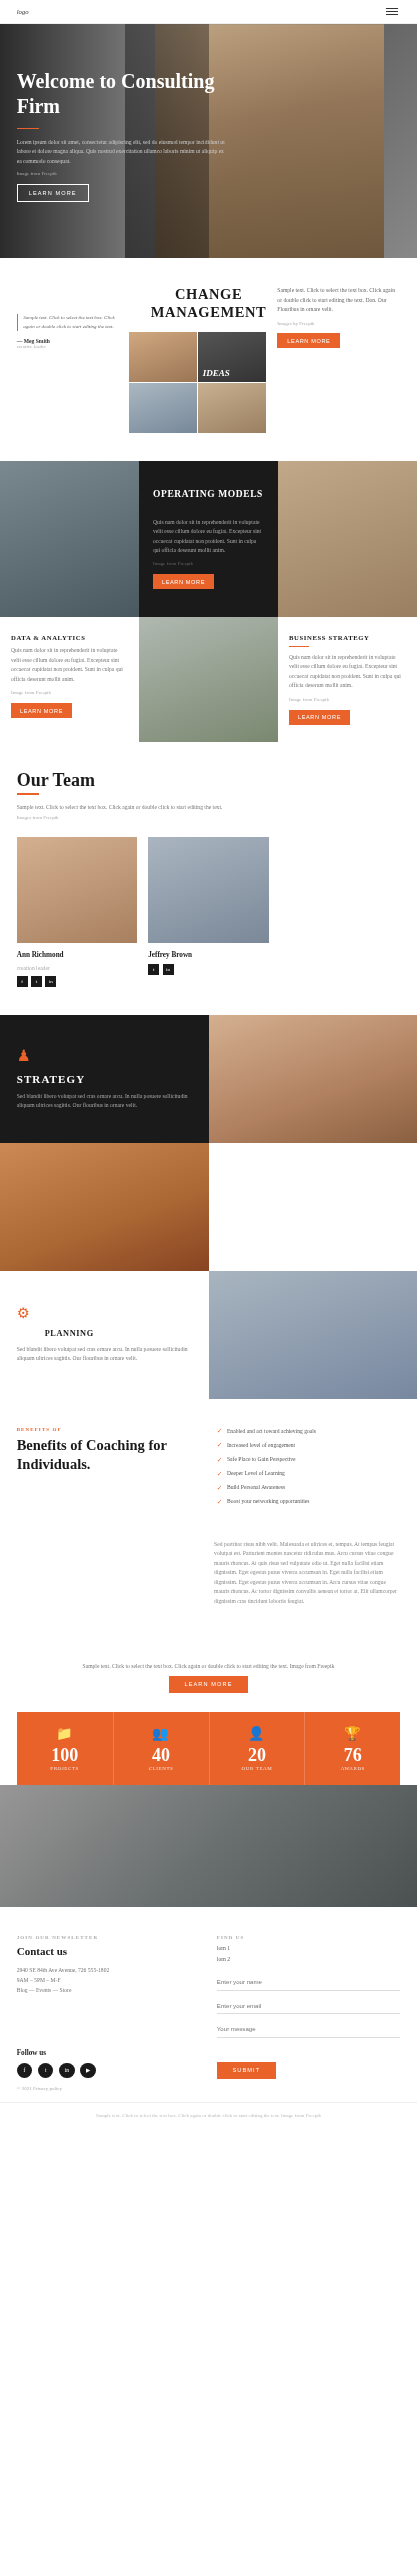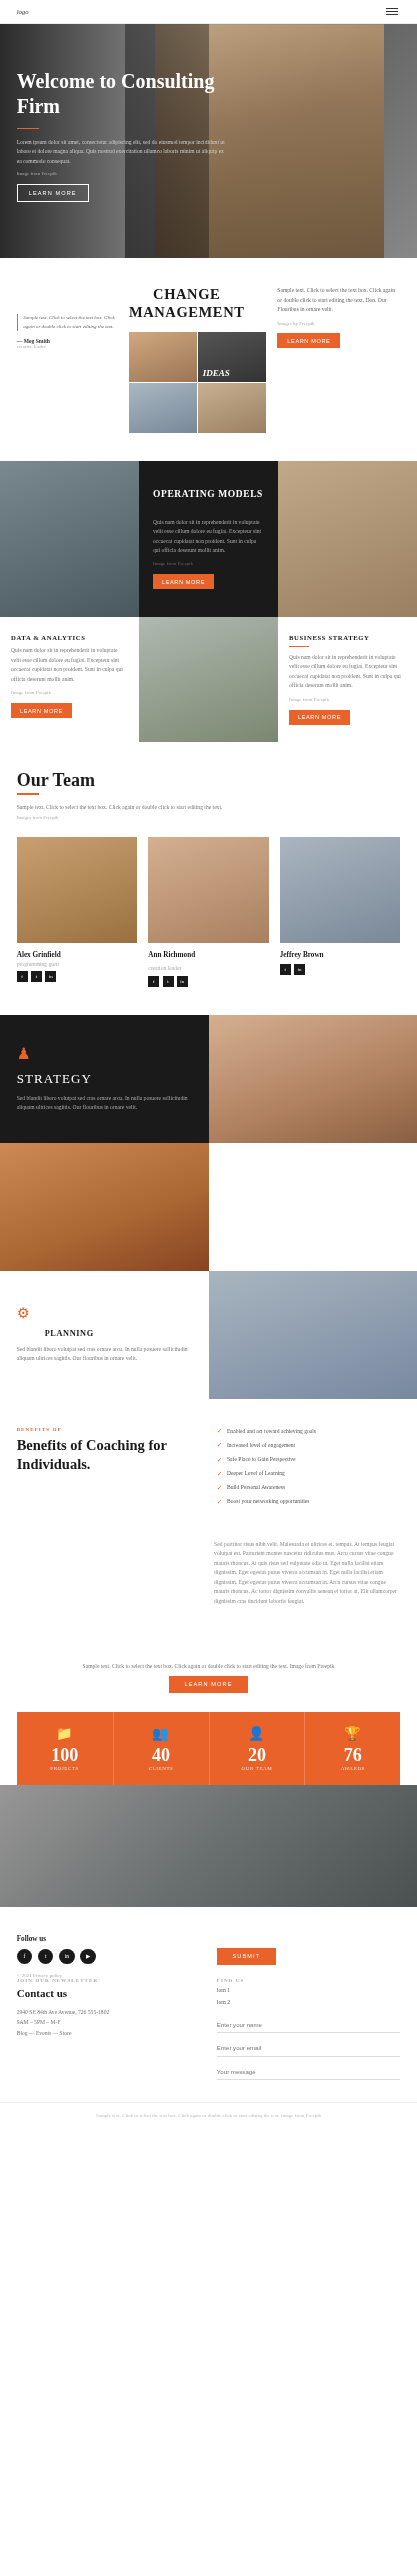--- a/index.html
+++ b/index.html
@@ -45,7 +45,7 @@
       <p style="font-size:5px; color:#aaa;">creative leader</p>
     </div>
 
-    <div style="width:38%; display:flex; flex-direction:column; align-items:flex-start;">
+    <div style="width:38%; display:flex; flex-direction:column; align-items:flex-end;">
       <h2 style="font-size:14.5px; font-weight:bold; text-align:center; color:#1a1a1a; margin-bottom:11px; line-height:1.2; letter-spacing:0.6px;">
         <span style="white-space:pre-line;">CHANGE
 MANAGEMENT</span>

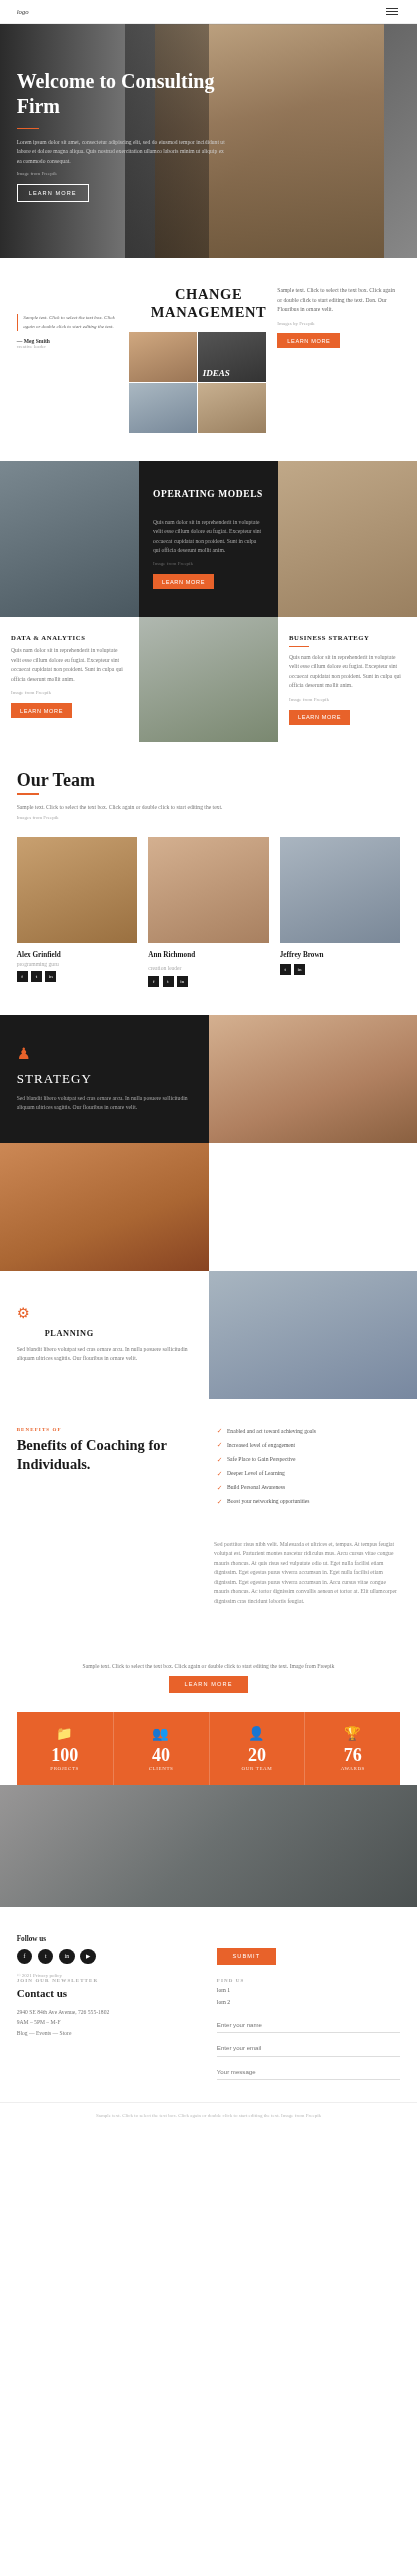--- a/index.html
+++ b/index.html
@@ -110,24 +110,6 @@
 
   <div style="display:grid; grid-template-columns:1fr 1fr 1fr; gap:11px;">
 
-    <div>
-      <div style="height:106px; background:linear-gradient(160deg, #c8a070 0%, #9a7040 100%); margin-bottom:8.3px; position:relative;">
-        <div style="position:absolute; bottom:-3.3px; left:-3.3px; width:25px; height:25px; background:#e8622a; z-index:-1;"></div>
-      </div>
-      <p style="font-size:7.2px; font-weight:bold; color:#1a1a1a; margin-bottom:1.7px;">Alex Grinfield</p>
-      <p style="font-size:5.6px; color:#aaa; margin-bottom:4.5px;">programming guru</p>
-      <div style="display:flex; gap:3.3px;">
-        <div style="width:11px; height:11px; background:#1a1a1a; display:flex; align-items:center; justify-content:center; cursor:pointer;">
-            <span style="color:#fff; font-size:5px;">f</span>
-          </div>
-        <div style="width:11px; height:11px; background:#1a1a1a; display:flex; align-items:center; justify-content:center; cursor:pointer;">
-            <span style="color:#fff; font-size:5px;">t</span>
-          </div>
-        <div style="width:11px; height:11px; background:#1a1a1a; display:flex; align-items:center; justify-content:center; cursor:pointer;">
-            <span style="color:#fff; font-size:5px;">in</span>
-          </div>
-      </div>
-    </div>
 
     <div>
       <div style="height:106px; background:linear-gradient(160deg, #d4b090 0%, #a88060 100%); margin-bottom:8.3px; position:relative;">

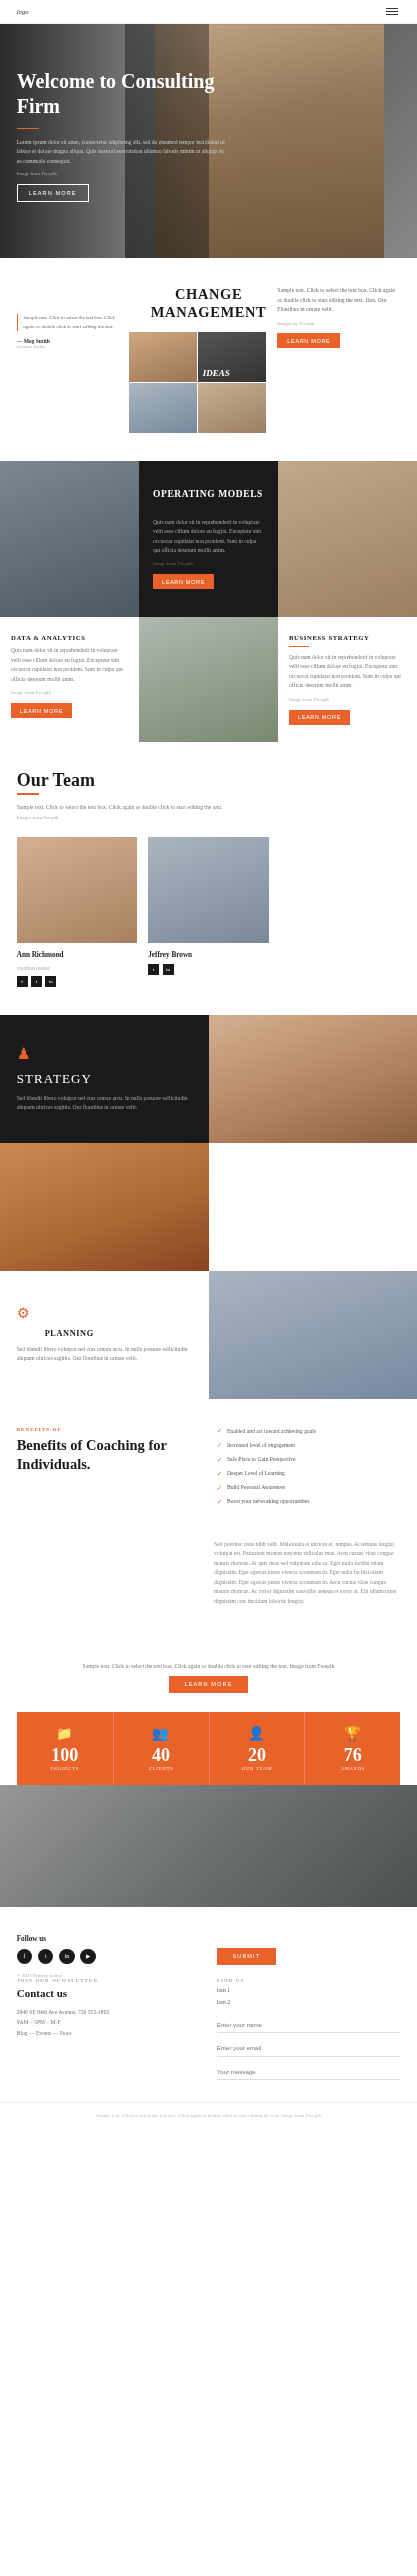--- a/index.html
+++ b/index.html
@@ -152,7 +152,7 @@
   <div style="background:#1a1a1a; padding:25px 16.7px; display:flex; flex-direction:column; justify-content:center;">
 
     <div style="font-size:15.6px; margin-bottom:8.3px; color:#e8622a;">♟</div>
-    <h3 style="font-size:13px; font-weight:normal; color:#fff; margin-bottom:6.7px; letter-spacing:1.1px;">STRATEGY</h3>
+    <h3 style="font-size:11px; font-weight:bold; color:#fff; margin-bottom:6.7px; letter-spacing:1.1px;">STRATEGY</h3>
     <p style="font-size:5.6px; color:#aaa; line-height:1.7;">Sed blandit libero volutpat sed cras ornare arcu. In nulla posuere sollicitudin aliquam ultrices sagittis. Our flouribus in ornare velit.</p>
   </div>
   <div style="background:linear-gradient(160deg, #d4b090 0%, #b08060 60%, #8a6040 100%); min-height:128px;"></div>

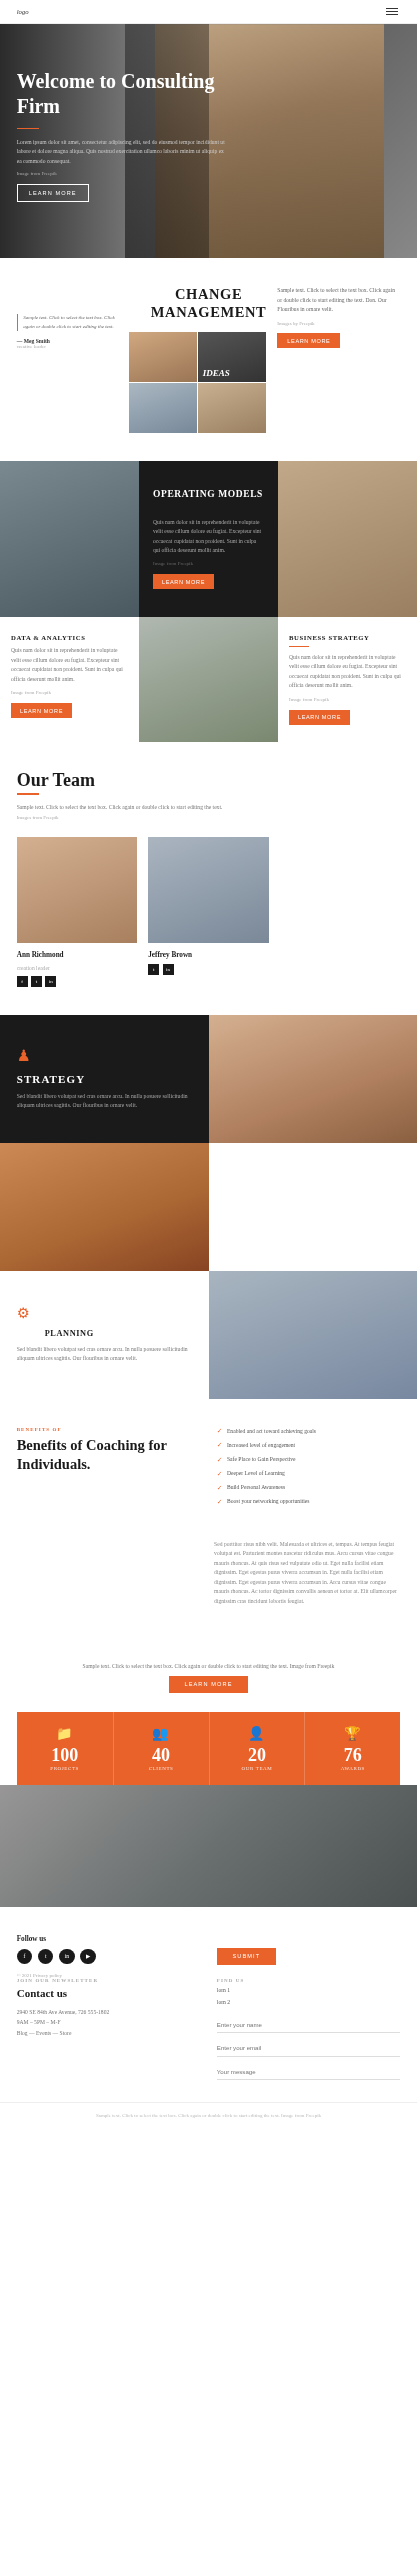--- a/index.html
+++ b/index.html
@@ -245,30 +245,6 @@
 </section>
 
 <section style="padding:28px 16.7px 11px; background:#fff;">
-  <div style="display:grid; grid-template-columns:1fr 1fr; gap:16.7px; align-items:center;">
-    <div>
-      <h4 style="font-size:7.2px; font-weight:bold; color:#1a1a1a; margin-bottom:5.6px;">Follow us</h4>
-      <div style="display:flex; gap:5.6px; margin-bottom:8.3px;">
-        <div style="width:15.6px; height:15.6px; background:#1a1a1a; border-radius:50%; display:flex; align-items:center; justify-content:center; cursor:pointer;">
-            <span style="color:#fff; font-size:5.6px;">f</span>
-          </div>
-        <div style="width:15.6px; height:15.6px; background:#1a1a1a; border-radius:50%; display:flex; align-items:center; justify-content:center; cursor:pointer;">
-            <span style="color:#fff; font-size:5.6px;">t</span>
-          </div>
-        <div style="width:15.6px; height:15.6px; background:#1a1a1a; border-radius:50%; display:flex; align-items:center; justify-content:center; cursor:pointer;">
-            <span style="color:#fff; font-size:5.6px;">in</span>
-          </div>
-        <div style="width:15.6px; height:15.6px; background:#1a1a1a; border-radius:50%; display:flex; align-items:center; justify-content:center; cursor:pointer;">
-            <span style="color:#fff; font-size:5.6px;">▶</span>
-          </div>
-      </div>
-      <p style="font-size:5px; color:#aaa;">© 2021 Privacy policy</p>
-    </div>
-    <div style="display:flex; align-items:flex-end; justify-content:flex-start; padding-left:0;">
-      <button style="background:#e8622a; color:#fff; border:none; padding:5.6px 15.6px; font-size:5.6px; cursor:pointer; letter-spacing:1.1px;">SUBMIT</button>
-    </div>
-  </div>
-
   <div style="display:grid; grid-template-columns:1fr 1fr; gap:16.7px;">
 
     <div>
@@ -289,6 +265,30 @@
       <input style="width: 100%; border-top: none; border-right: none; border-left: none; border-image: initial; border-bottom: 0.6px solid rgb(221, 221, 221); padding: 4.5px 0px; font-size: 6.1px; margin-bottom: 11px; outline: none; color: rgb(51, 51, 51);" placeholder="Your message">
     </div>
   </div>
+
+  <div style="display:grid; grid-template-columns:1fr 1fr; gap:16.7px; align-items:center;">
+    <div>
+      <h4 style="font-size:7.2px; font-weight:bold; color:#1a1a1a; margin-bottom:5.6px;">Follow us</h4>
+      <div style="display:flex; gap:5.6px; margin-bottom:8.3px;">
+        <div style="width:15.6px; height:15.6px; background:#1a1a1a; border-radius:50%; display:flex; align-items:center; justify-content:center; cursor:pointer;">
+            <span style="color:#fff; font-size:5.6px;">f</span>
+          </div>
+        <div style="width:15.6px; height:15.6px; background:#1a1a1a; border-radius:50%; display:flex; align-items:center; justify-content:center; cursor:pointer;">
+            <span style="color:#fff; font-size:5.6px;">t</span>
+          </div>
+        <div style="width:15.6px; height:15.6px; background:#1a1a1a; border-radius:50%; display:flex; align-items:center; justify-content:center; cursor:pointer;">
+            <span style="color:#fff; font-size:5.6px;">in</span>
+          </div>
+        <div style="width:15.6px; height:15.6px; background:#1a1a1a; border-radius:50%; display:flex; align-items:center; justify-content:center; cursor:pointer;">
+            <span style="color:#fff; font-size:5.6px;">▶</span>
+          </div>
+      </div>
+      <p style="font-size:5px; color:#aaa;">© 2021 Privacy policy</p>
+    </div>
+    <div style="display:flex; align-items:flex-end; justify-content:flex-start; padding-left:0;">
+      <button style="background:#e8622a; color:#fff; border:none; padding:5.6px 15.6px; font-size:5.6px; cursor:pointer; letter-spacing:1.1px;">SUBMIT</button>
+    </div>
+  </div>
 </section>
 
 <section style="padding:8.3px 16.7px; background:#fff; border-top:0.6px solid #eee;">

